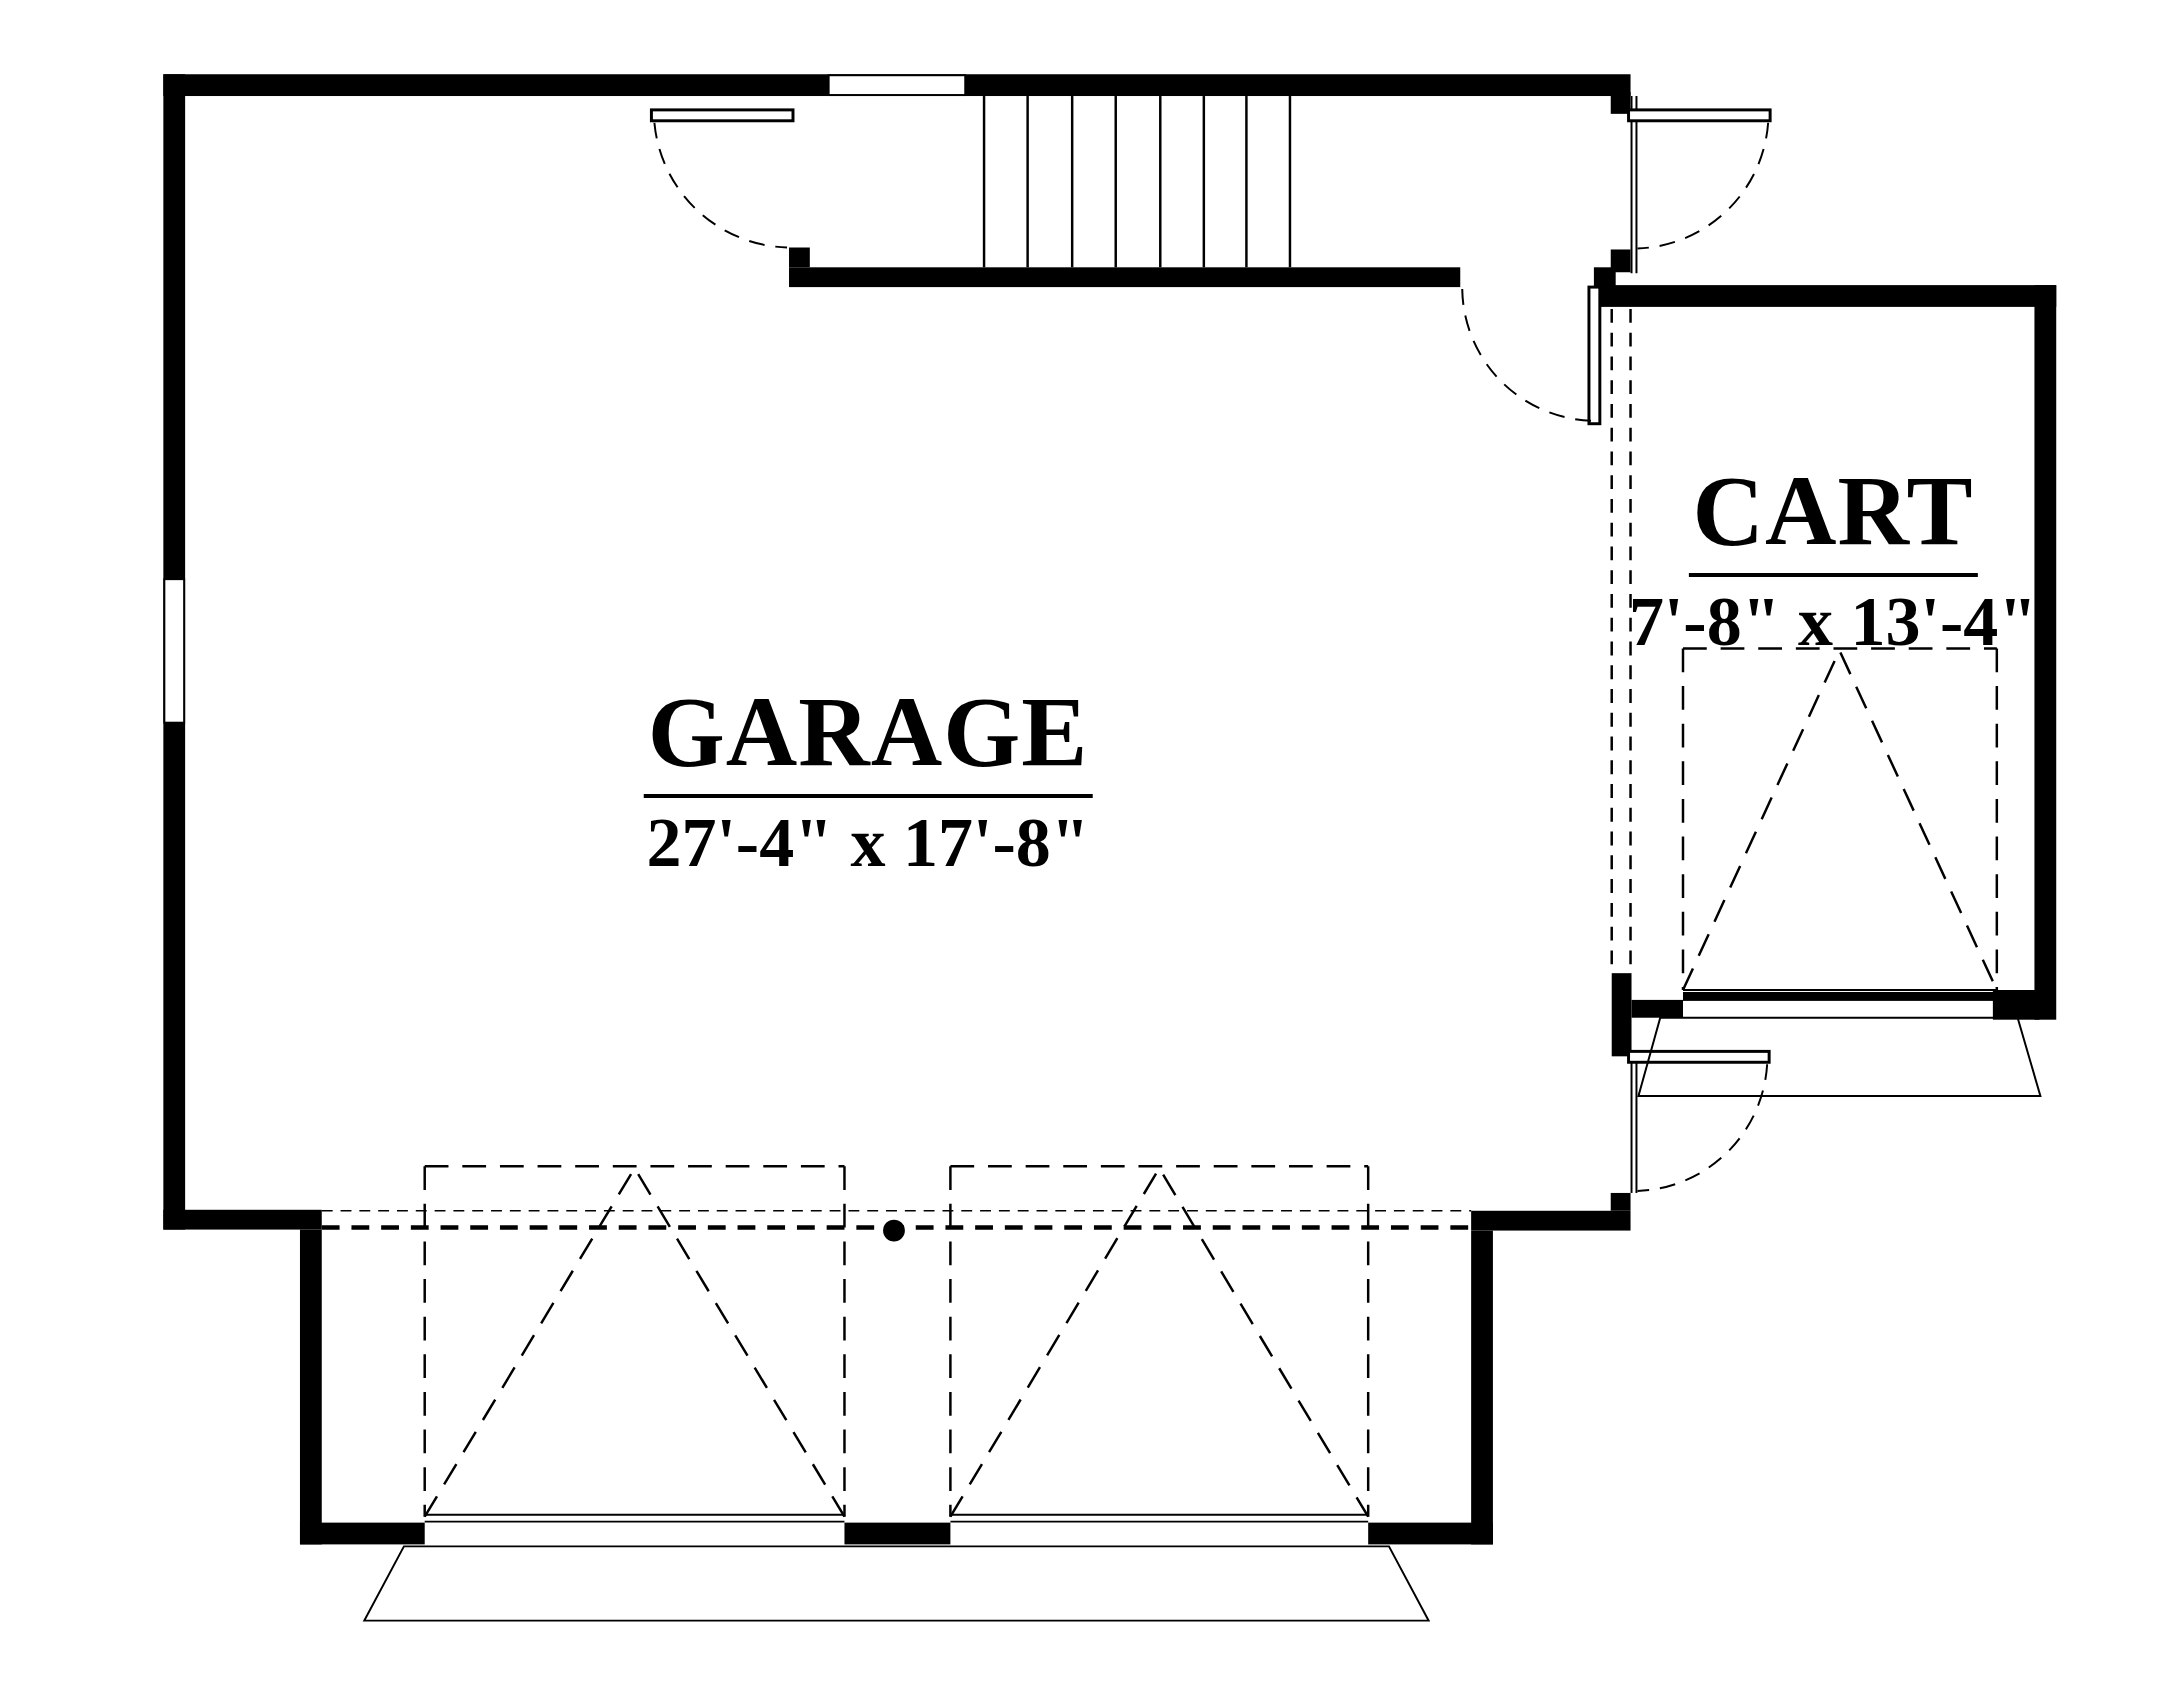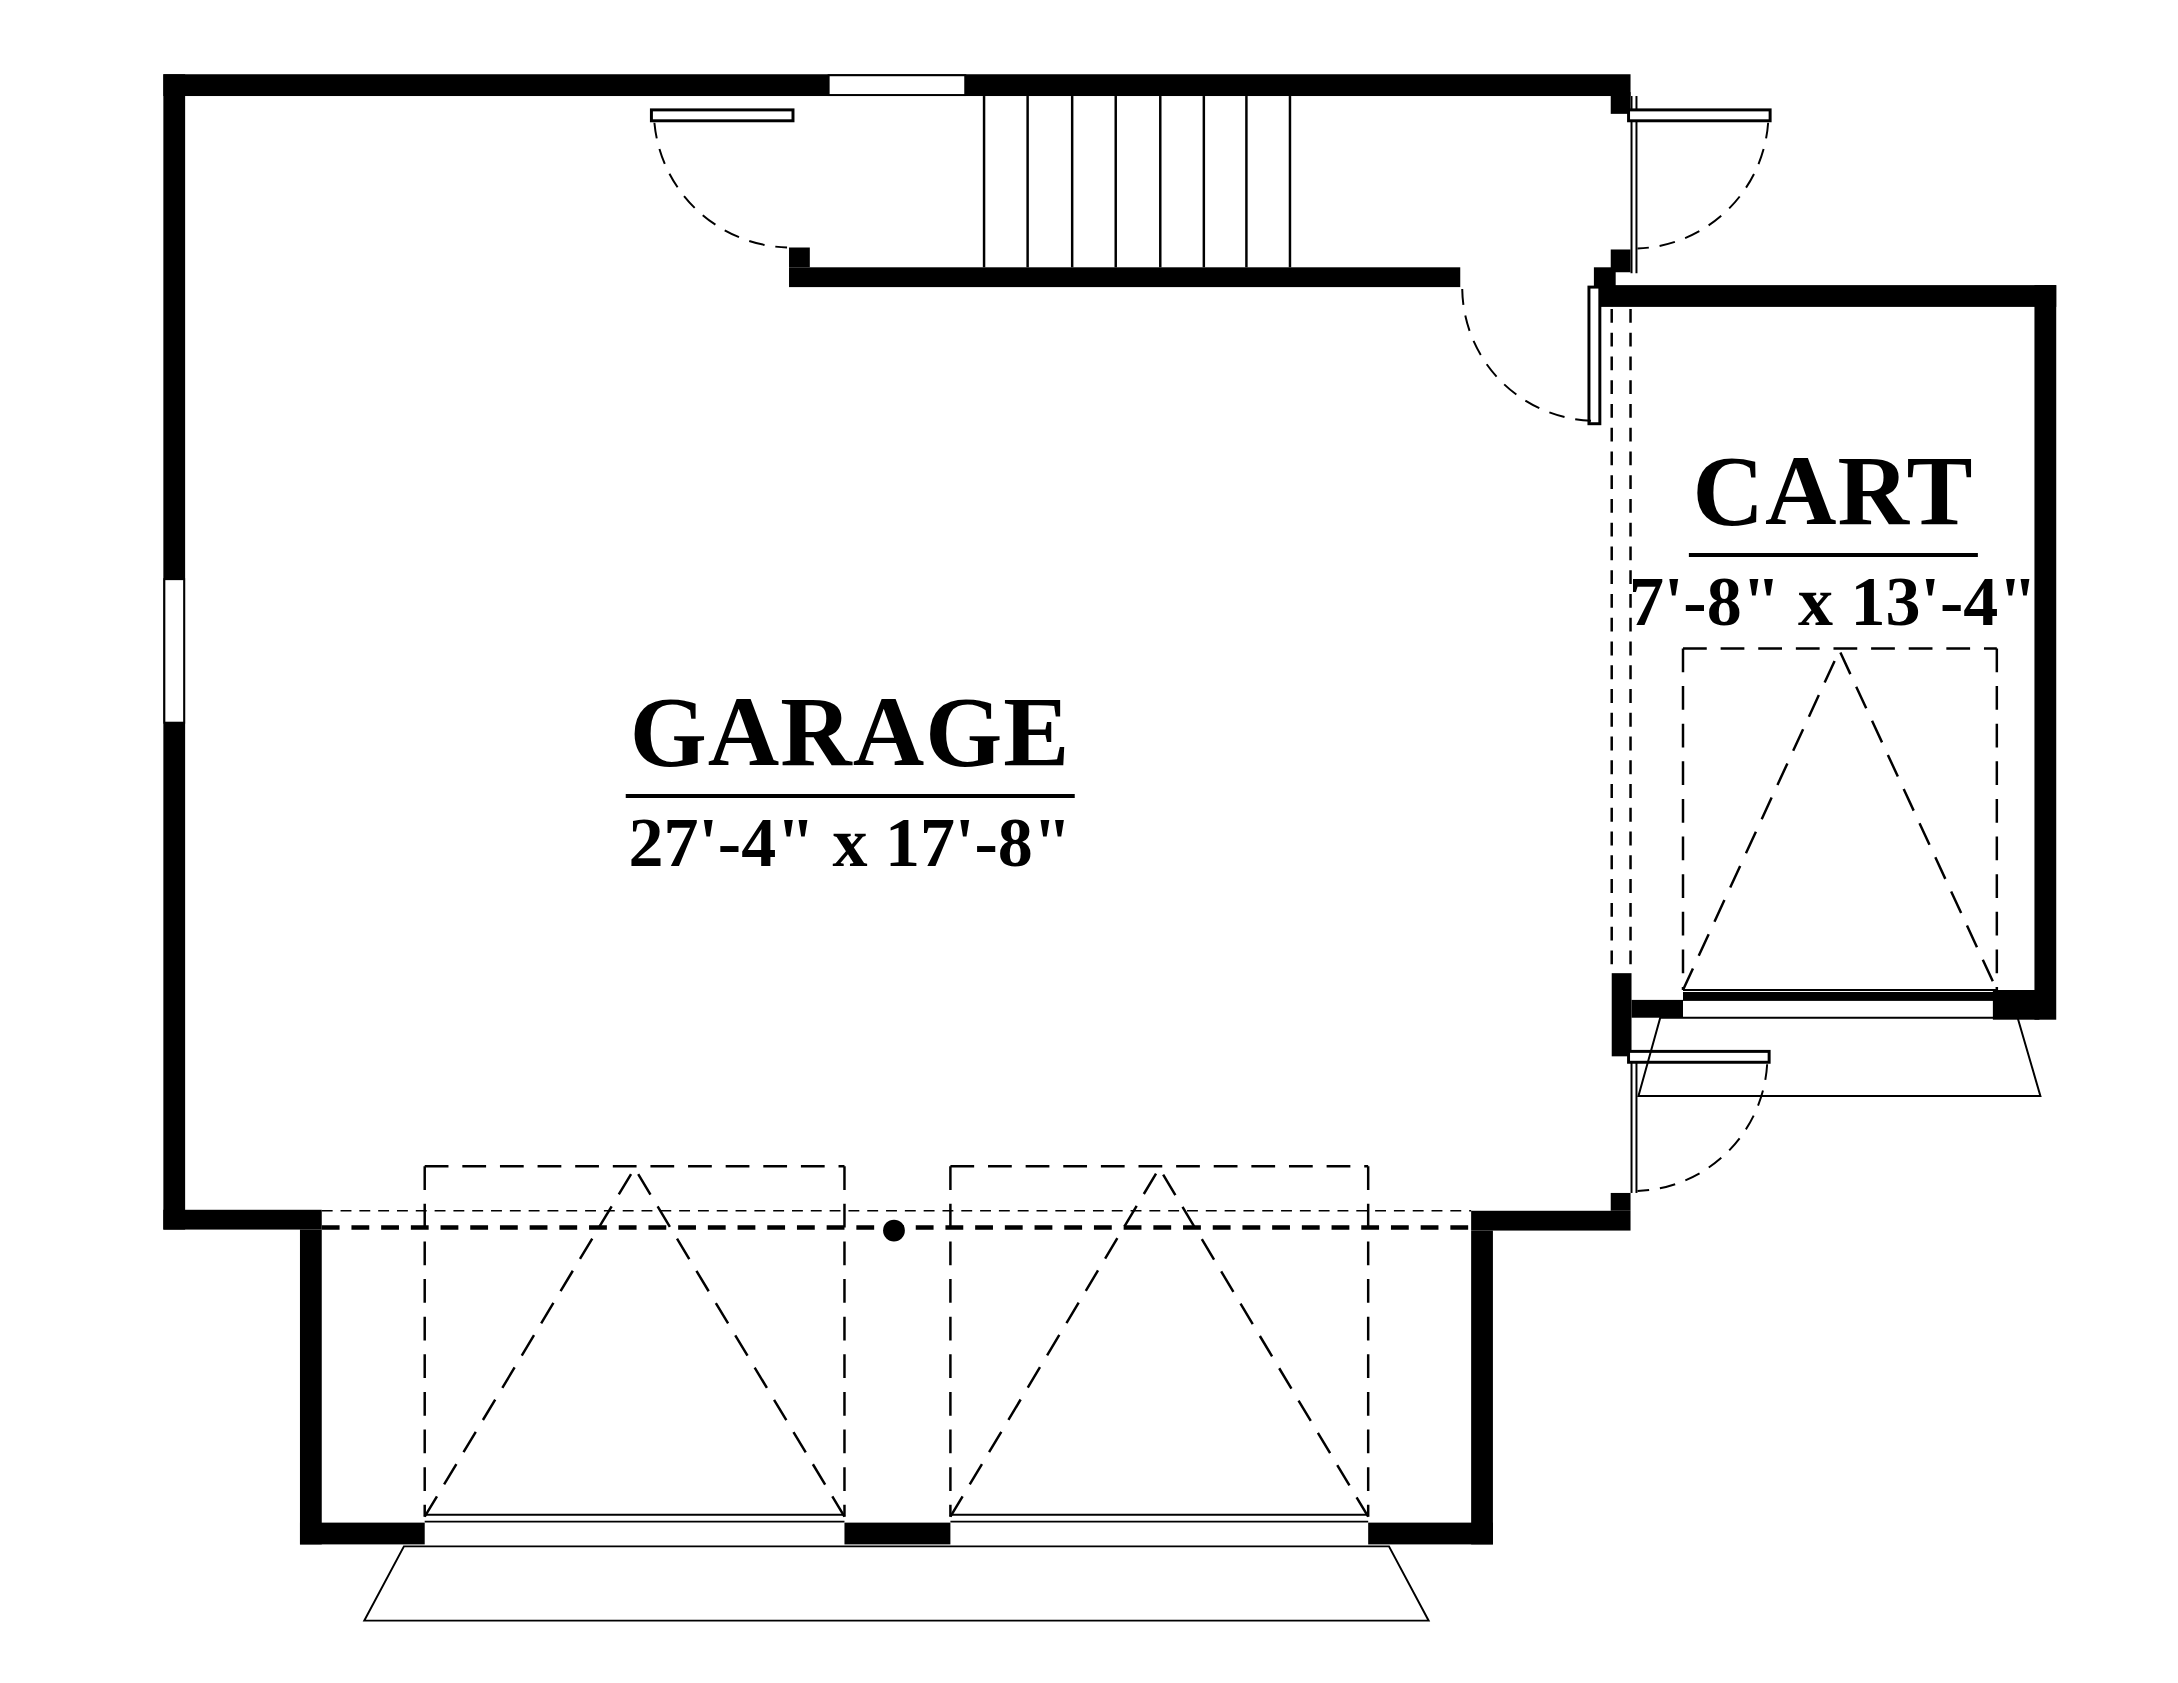--- a/index.html
+++ b/index.html
@@ -34,7 +34,7 @@
     letter-spacing:0px;
   }
   #garage-label { left:850px; top:681px; }
-  #cart-label  { left:1833px; top:440px; }
+  #cart-label  { left:1833px; top:460px; }
 </style>
 </head>
 <body>

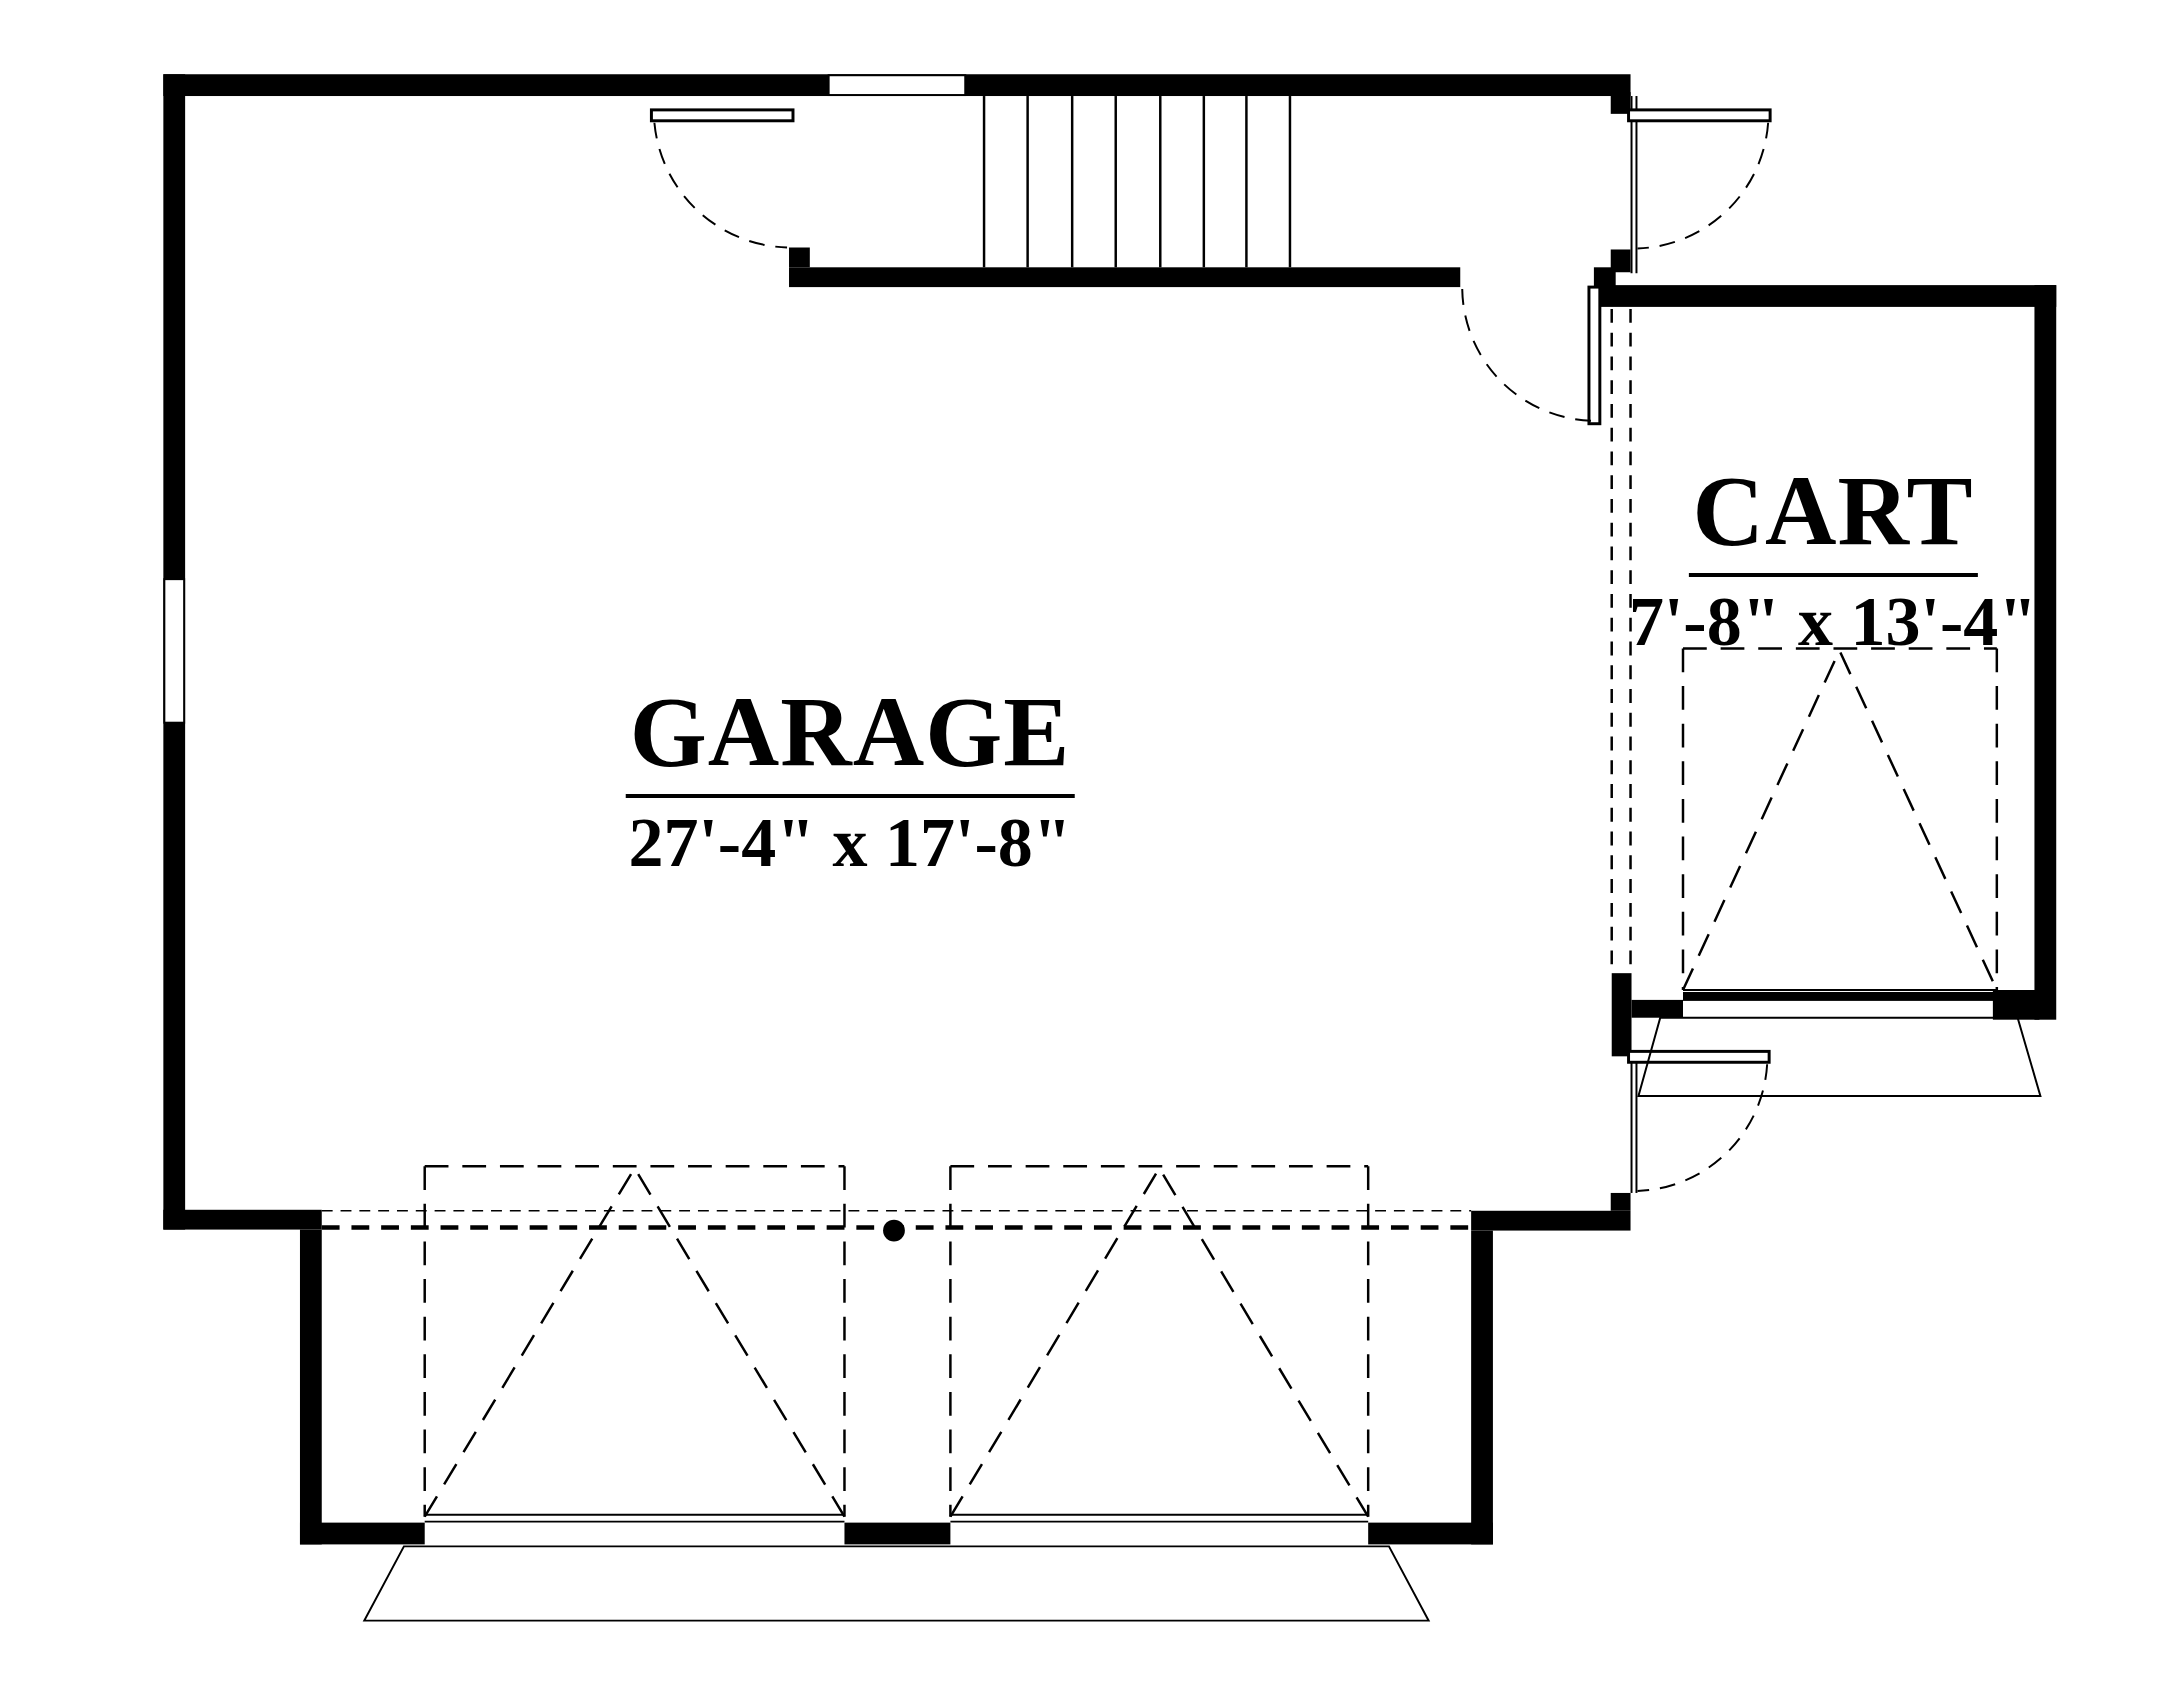--- a/index.html
+++ b/index.html
@@ -33,7 +33,7 @@
     margin-top:10px;
     letter-spacing:0px;
   }
-  #garage-label { left:850px; top:681px; }
+  #garage-label { left:868px; top:681px; }
   #cart-label  { left:1833px; top:460px; }
 </style>
 </head>

